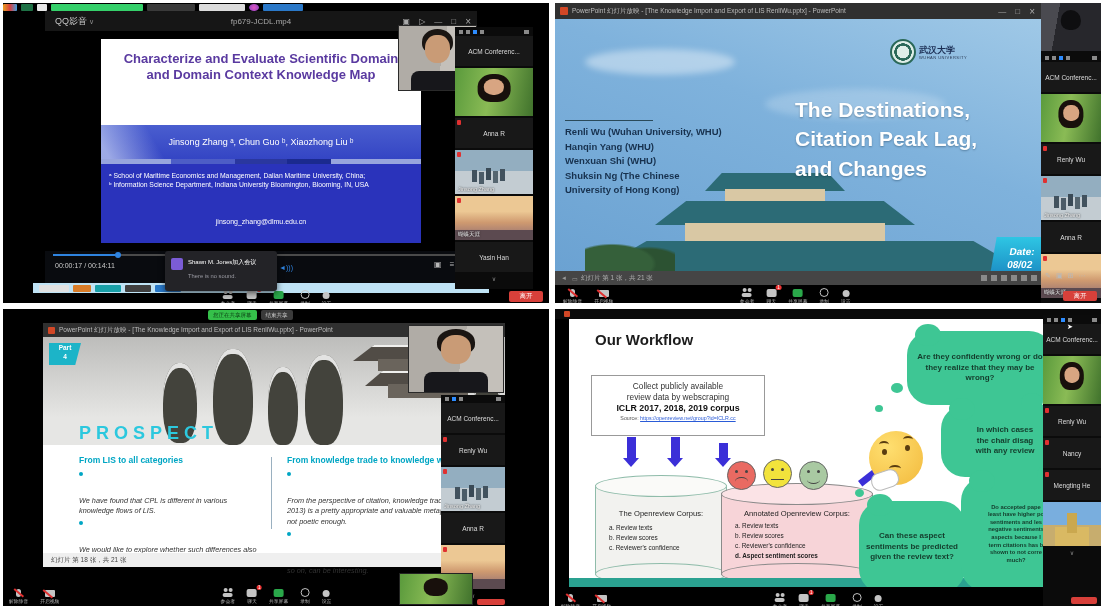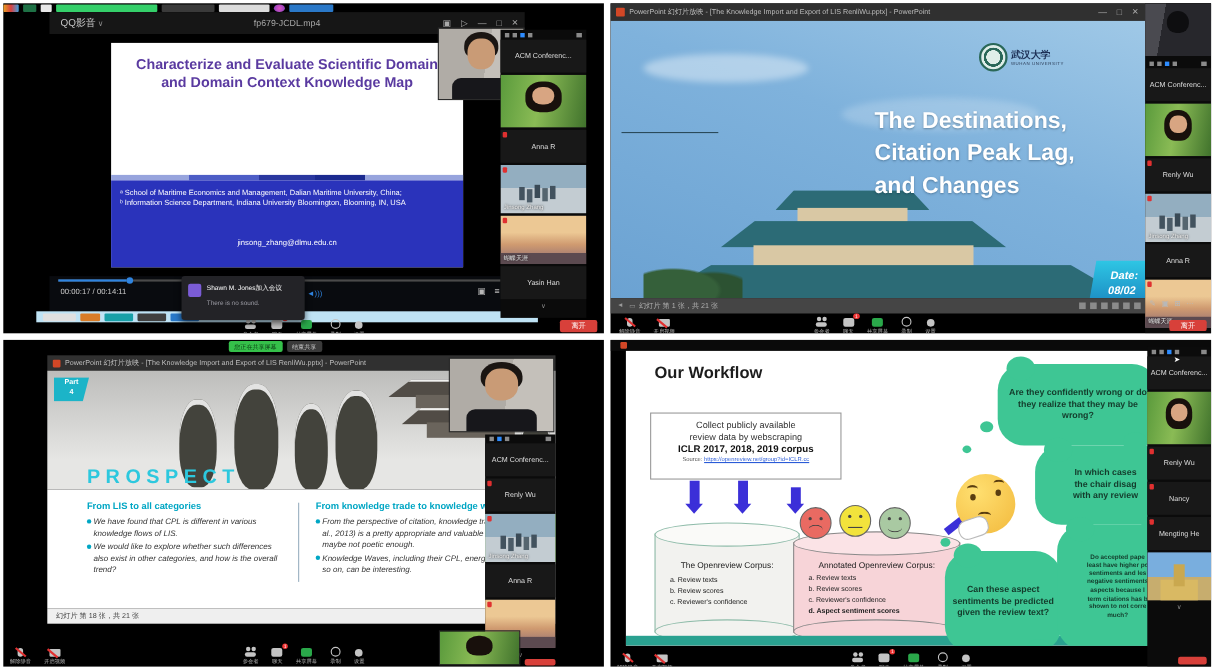--- a/index.html
+++ b/index.html
@@ -375,6 +375,14 @@
       </div>
     </div>
     <div class="s2-rule"></div>
+    <div class="s2-authors">
+
+    <div class="ln">Renli Wu (Wuhan University, WHU)</div>
+        <div class="ln">Hanqin Yang (WHU)</div>
+        <div class="ln">Wenxuan Shi (WHU)</div>
+        <div class="ln">Shuksin Ng (The Chinese</div>
+        <div class="ln">University of Hong Kong)</div>
+      </div>
     <div class="s2-sub">
       <div>The Destinations,</div>
       <div>Citation Peak Lag,</div>

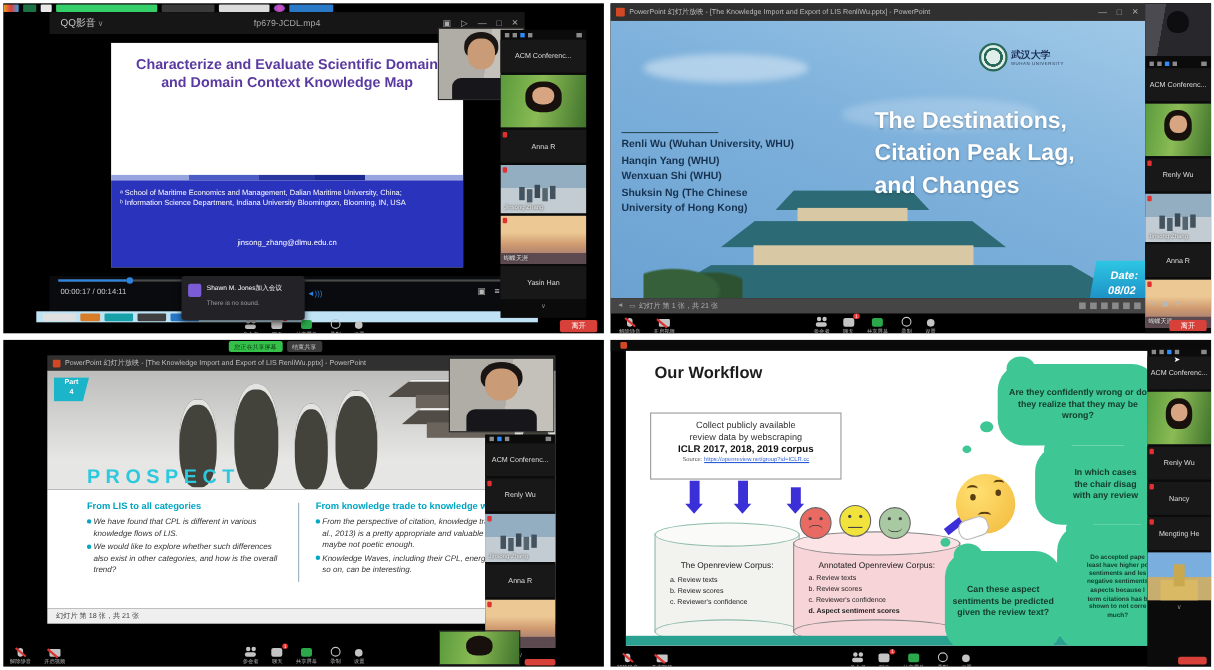--- a/index.html
+++ b/index.html
@@ -225,6 +225,10 @@
     <div class="vid">
       <div class="slide1">
         <div class="s1-title">Characterize and Evaluate Scientific Domain and Domain Context Knowledge Map</div>
+        <div class="s1-band">
+          <div class="s1-swirl"></div>
+          <span class="s1-authors">Jinsong Zhang ᵃ, Chun Guo ᵇ, Xiaozhong Liu ᵇ</span>
+        </div>
         <div class="s1-div"></div>
         <div class="s1-dark">
           <div class="aff">ᵃ School of Maritime Economics and Management, Dalian Maritime University, China;</div>

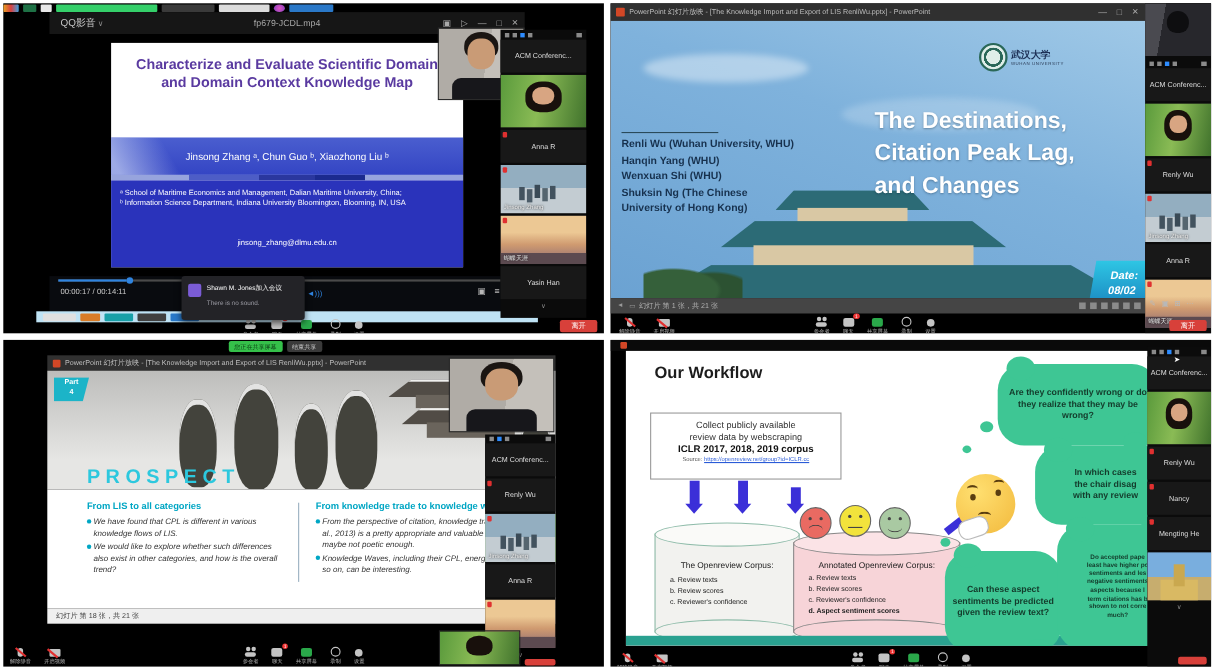--- a/index.html
+++ b/index.html
@@ -135,7 +135,7 @@
 .prospect{position:absolute;left:36px;top:86px;font-size:18px;font-weight:bold;letter-spacing:5px;color:#2cc8de;z-index:3;}
 .panel{position:absolute;left:0;top:122px;width:462px;height:108px;background:#fff;}
 .colh{font-size:8.5px;font-weight:bold;color:#00a6c4;margin-bottom:4px;}
-.bullet{display:flex;gap:2px;margin-bottom:2px;}
+.bullet{display:flex;gap:20px;margin-bottom:2px;flex-direction:column;}
 .bdot{flex:0 0 auto;width:4px;height:4px;border-radius:50%;background:#00a6c4;margin-top:2.5px;}
 .btext{font-size:7.3px;font-style:italic;color:#333;line-height:1.45;}
 .vdiv{position:absolute;left:228px;top:12px;width:1px;height:72px;background:#9ab0c0;}

